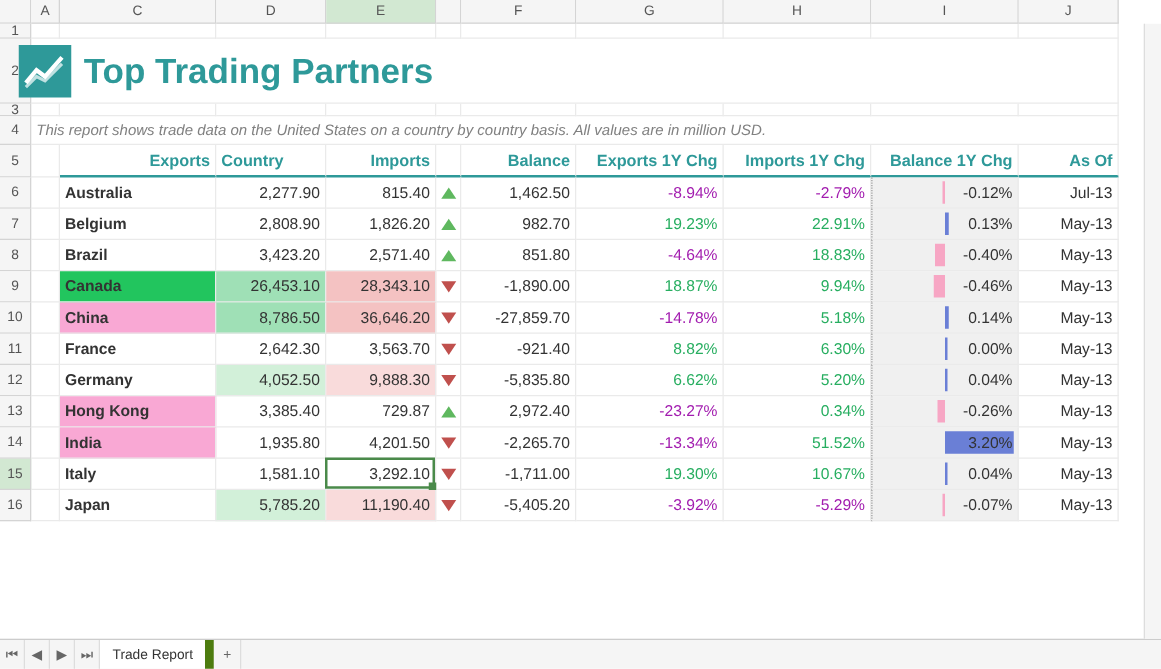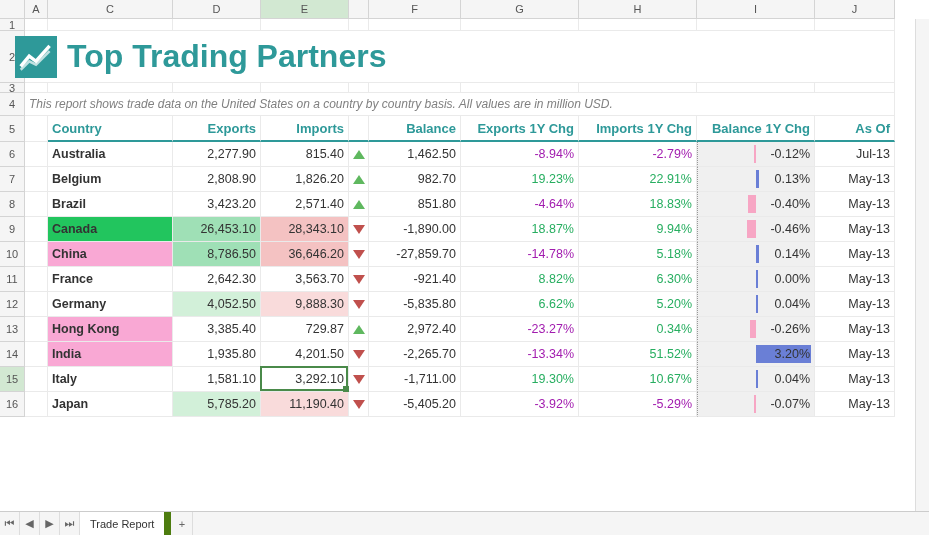--- a/index.html
+++ b/index.html
@@ -71,7 +71,7 @@
     .cell.c { justify-content: center; }
     
     .title {
-      font-size: 32px;
+      font-size: 28px;
       font-weight: 600;
       color: #2e9999;
       display: flex;

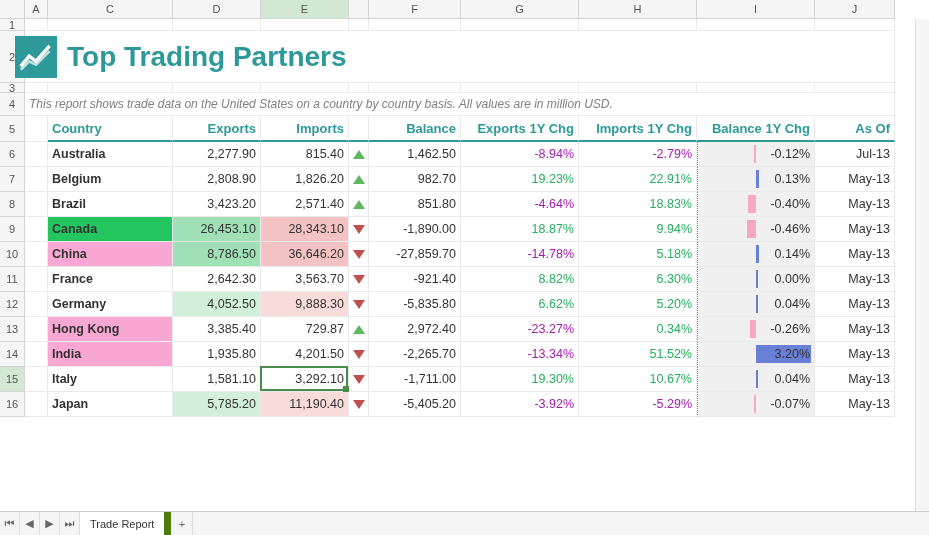--- a/index.html
+++ b/index.html
@@ -276,8 +276,8 @@
     </div>
     <div class="row-hdr">5</div>
     <div class="cell"></div>
+    <div class="cell th r">Exports</div>
     <div class="cell th">Country</div>
-    <div class="cell th r">Exports</div>
     <div class="cell th r">Imports</div>
     <div class="cell th"></div>
     <div class="cell th r">Balance</div>

